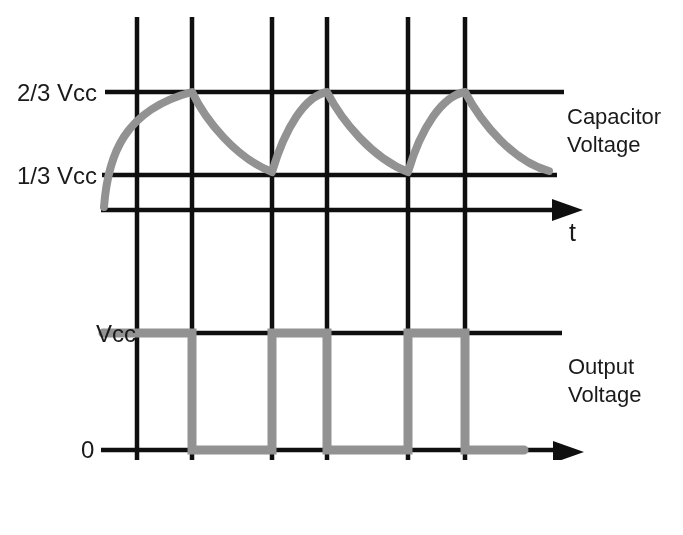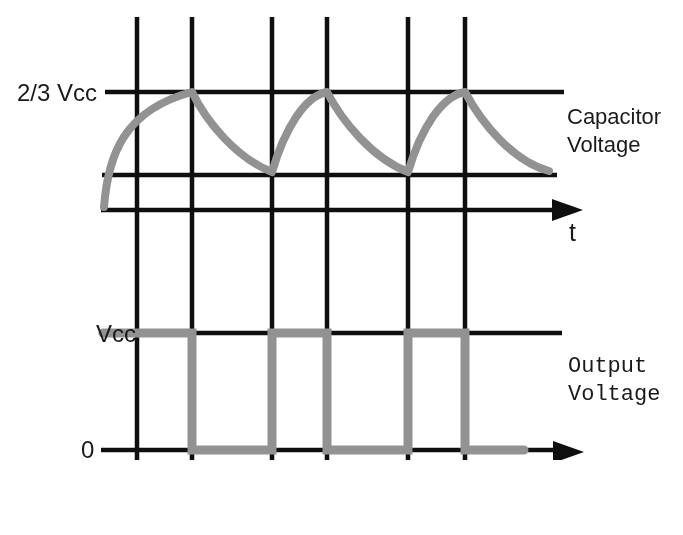--- a/index.html
+++ b/index.html
@@ -72,6 +72,7 @@
 
   <div class="lbl" style="left:17px; top:79px;">2/3 Vcc</div>
 
+  <div class="lbl" style="left:17px; top:162px;">1/3 Vcc</div>
 
   <div class="lbl side-label" style="left:567px; top:103px;">
     <div>Capacitor</div>

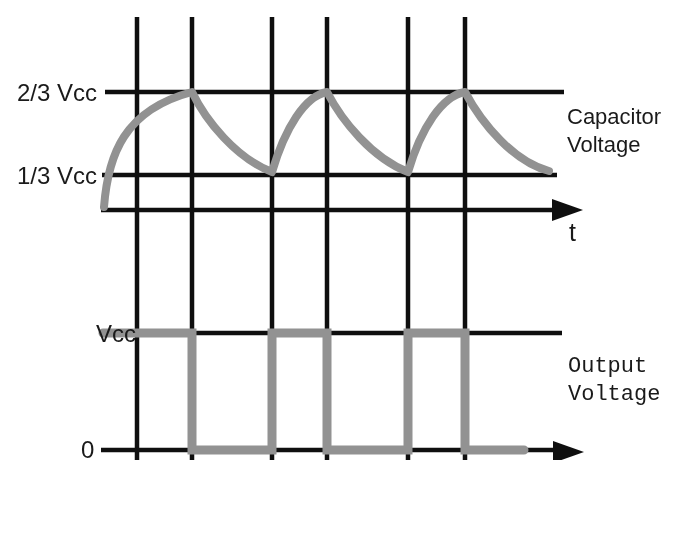--- a/index.html
+++ b/index.html
@@ -85,7 +85,7 @@
 
   <div class="lbl" style="left:81px; top:436px;">0</div>
 
-  <div class="lbl side-label" style="left:568px; top:353px;font-family:Liberation Mono, monospace;">
+  <div class="lbl side-label" style="left:568px; top:353px;">
     <div>Output</div>
     <div>Voltage</div>
   </div>

